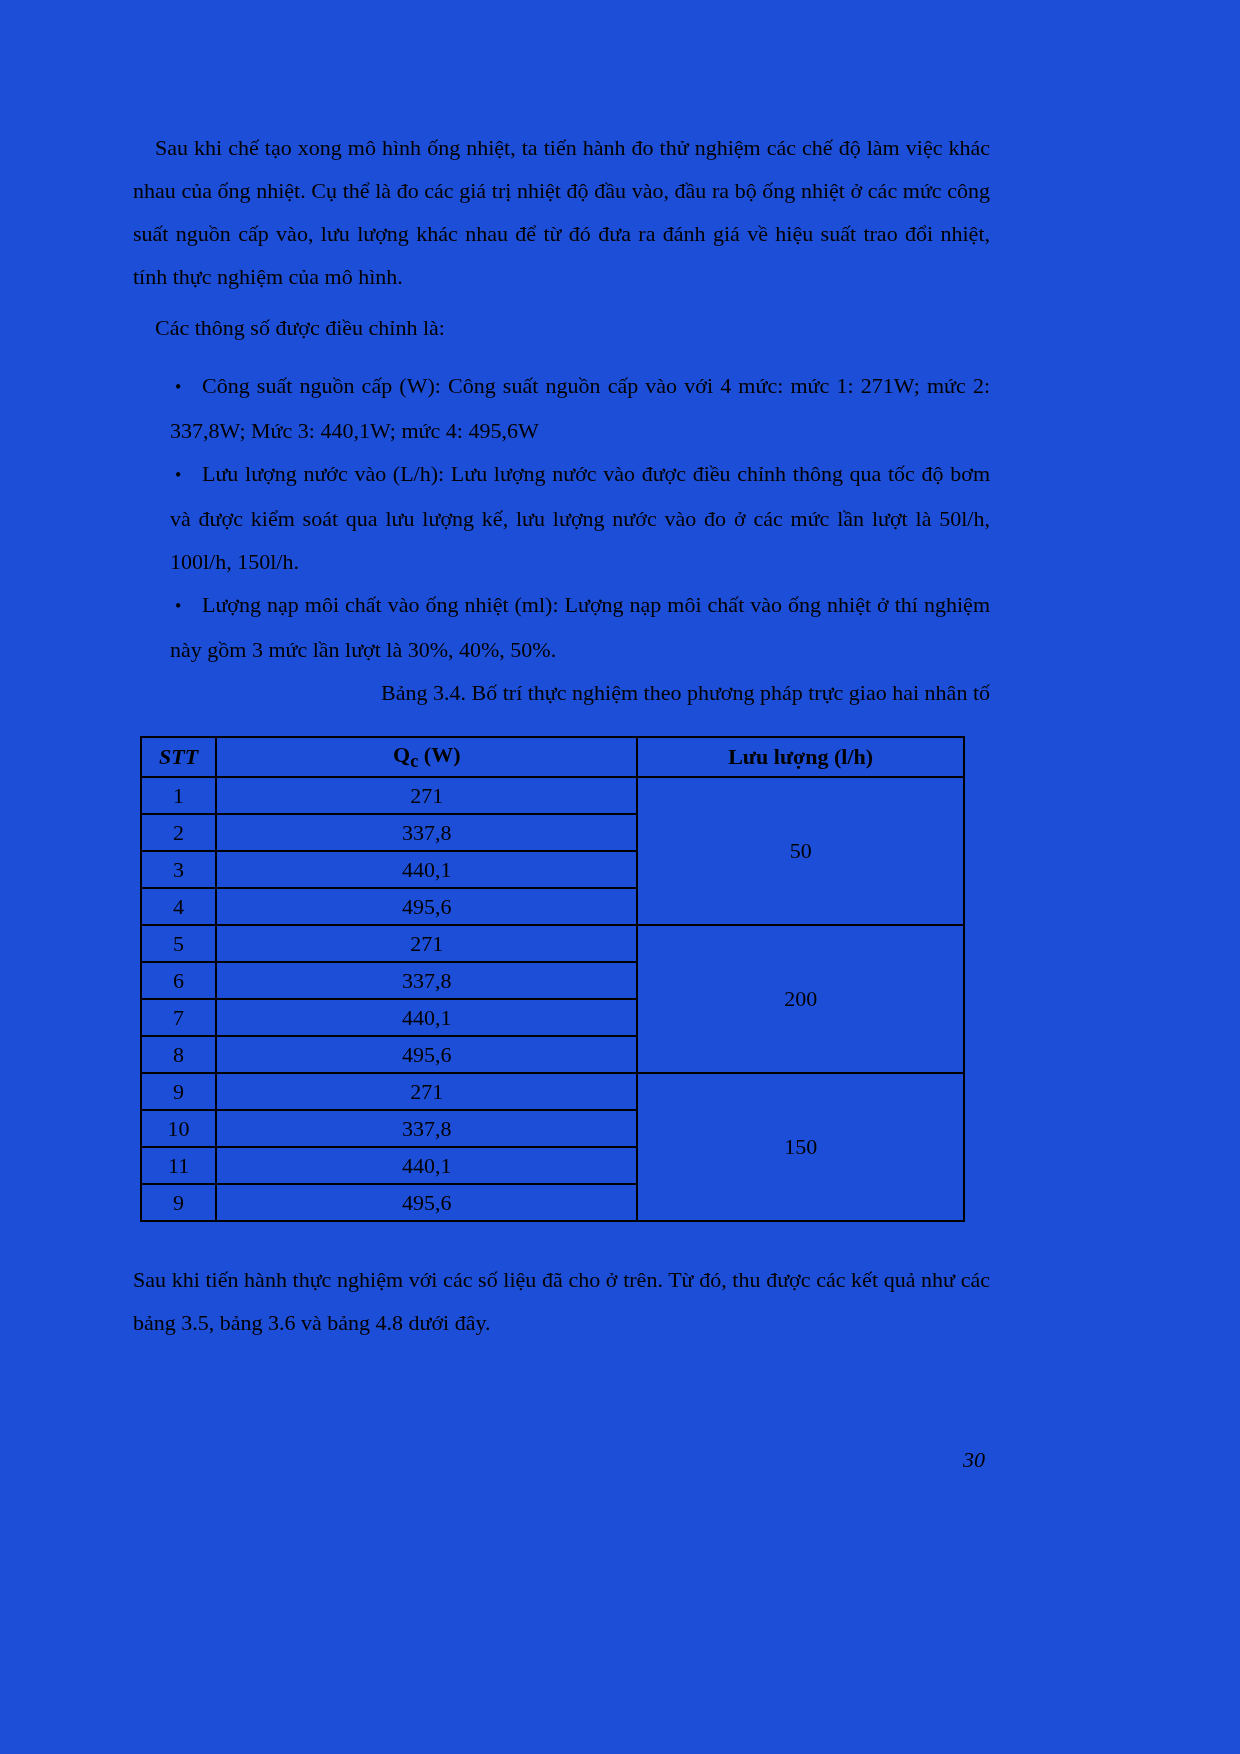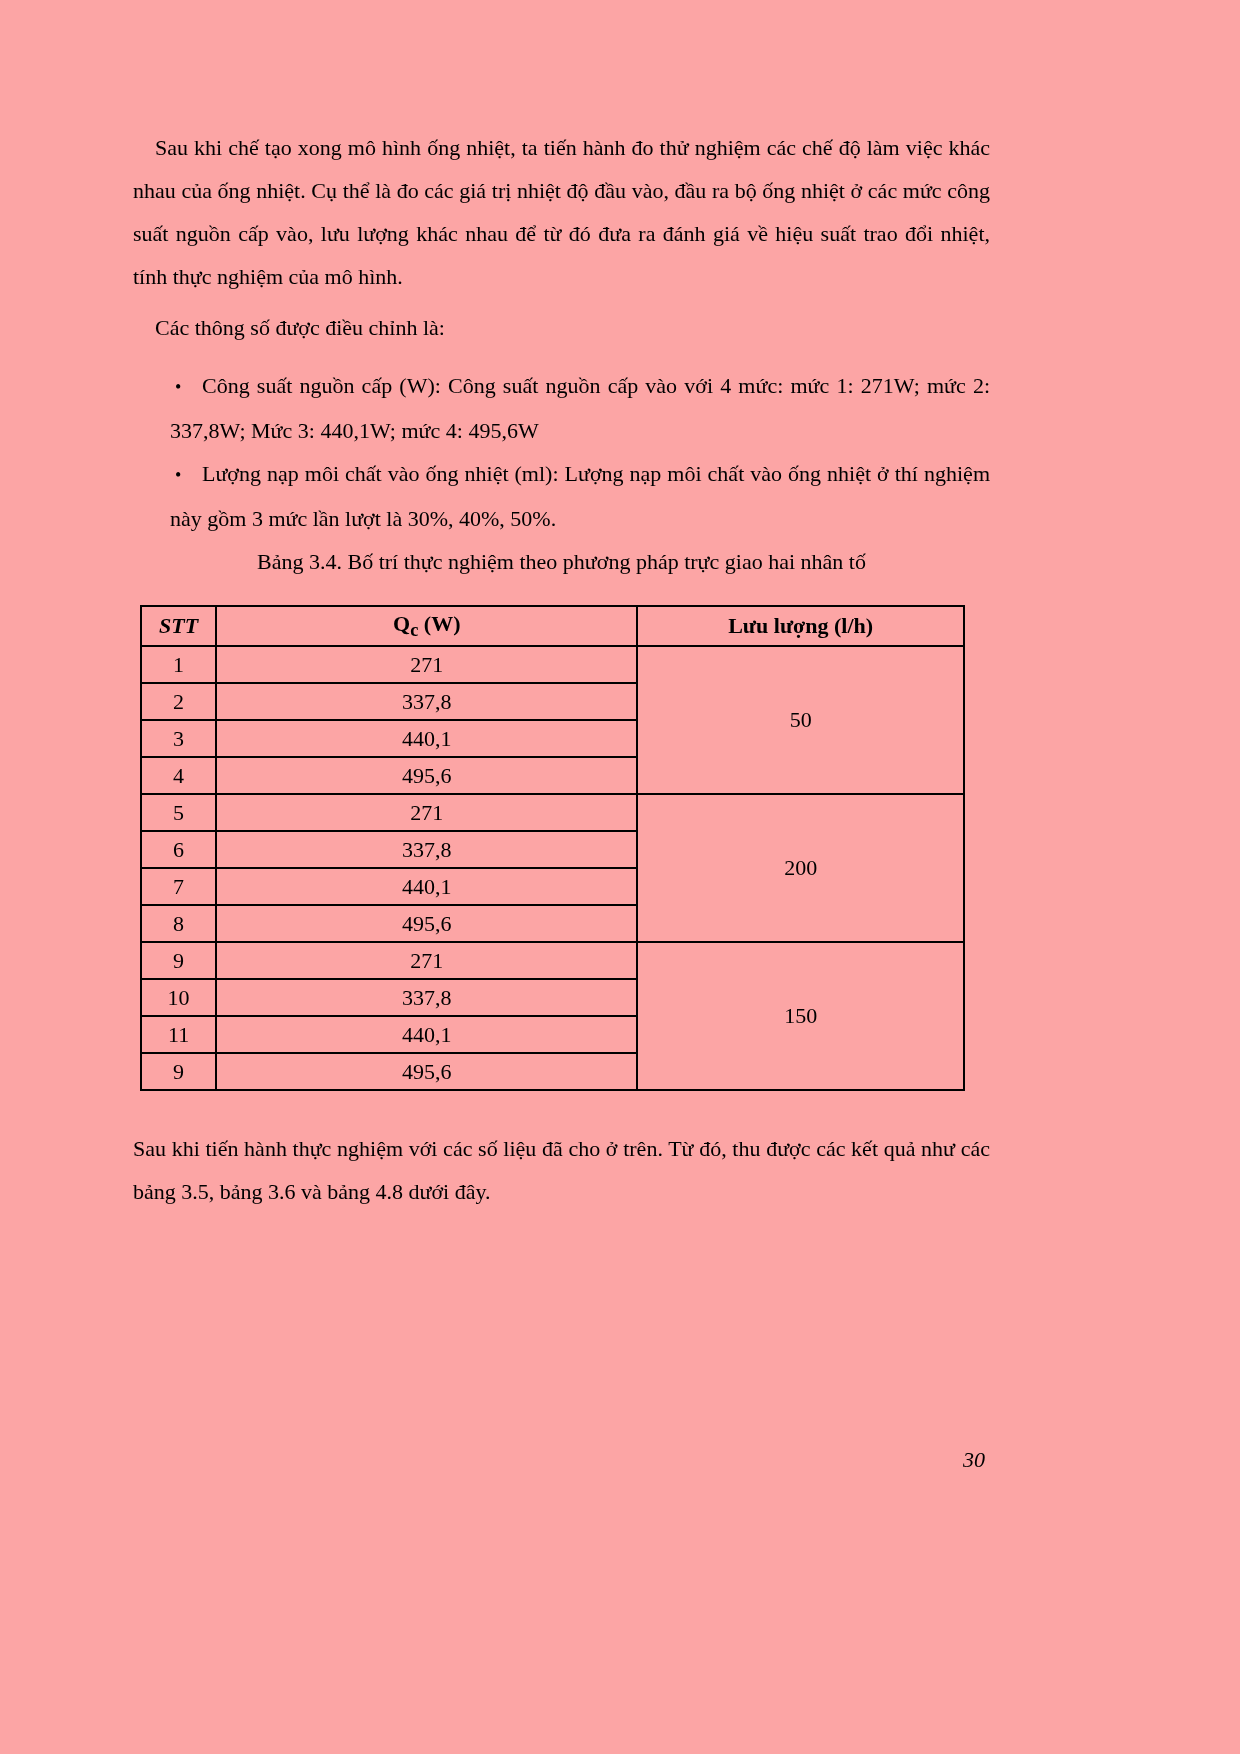--- a/index.html
+++ b/index.html
@@ -17,7 +17,7 @@
     padding: 126px 250px 0 133px;
     font-size: 22px;
     line-height: 43px;
-    background: #fca5a5;
+    background: #1d4ed8;
   }
   .para { text-align: justify; }
   .first-indent { text-indent: 22px; }

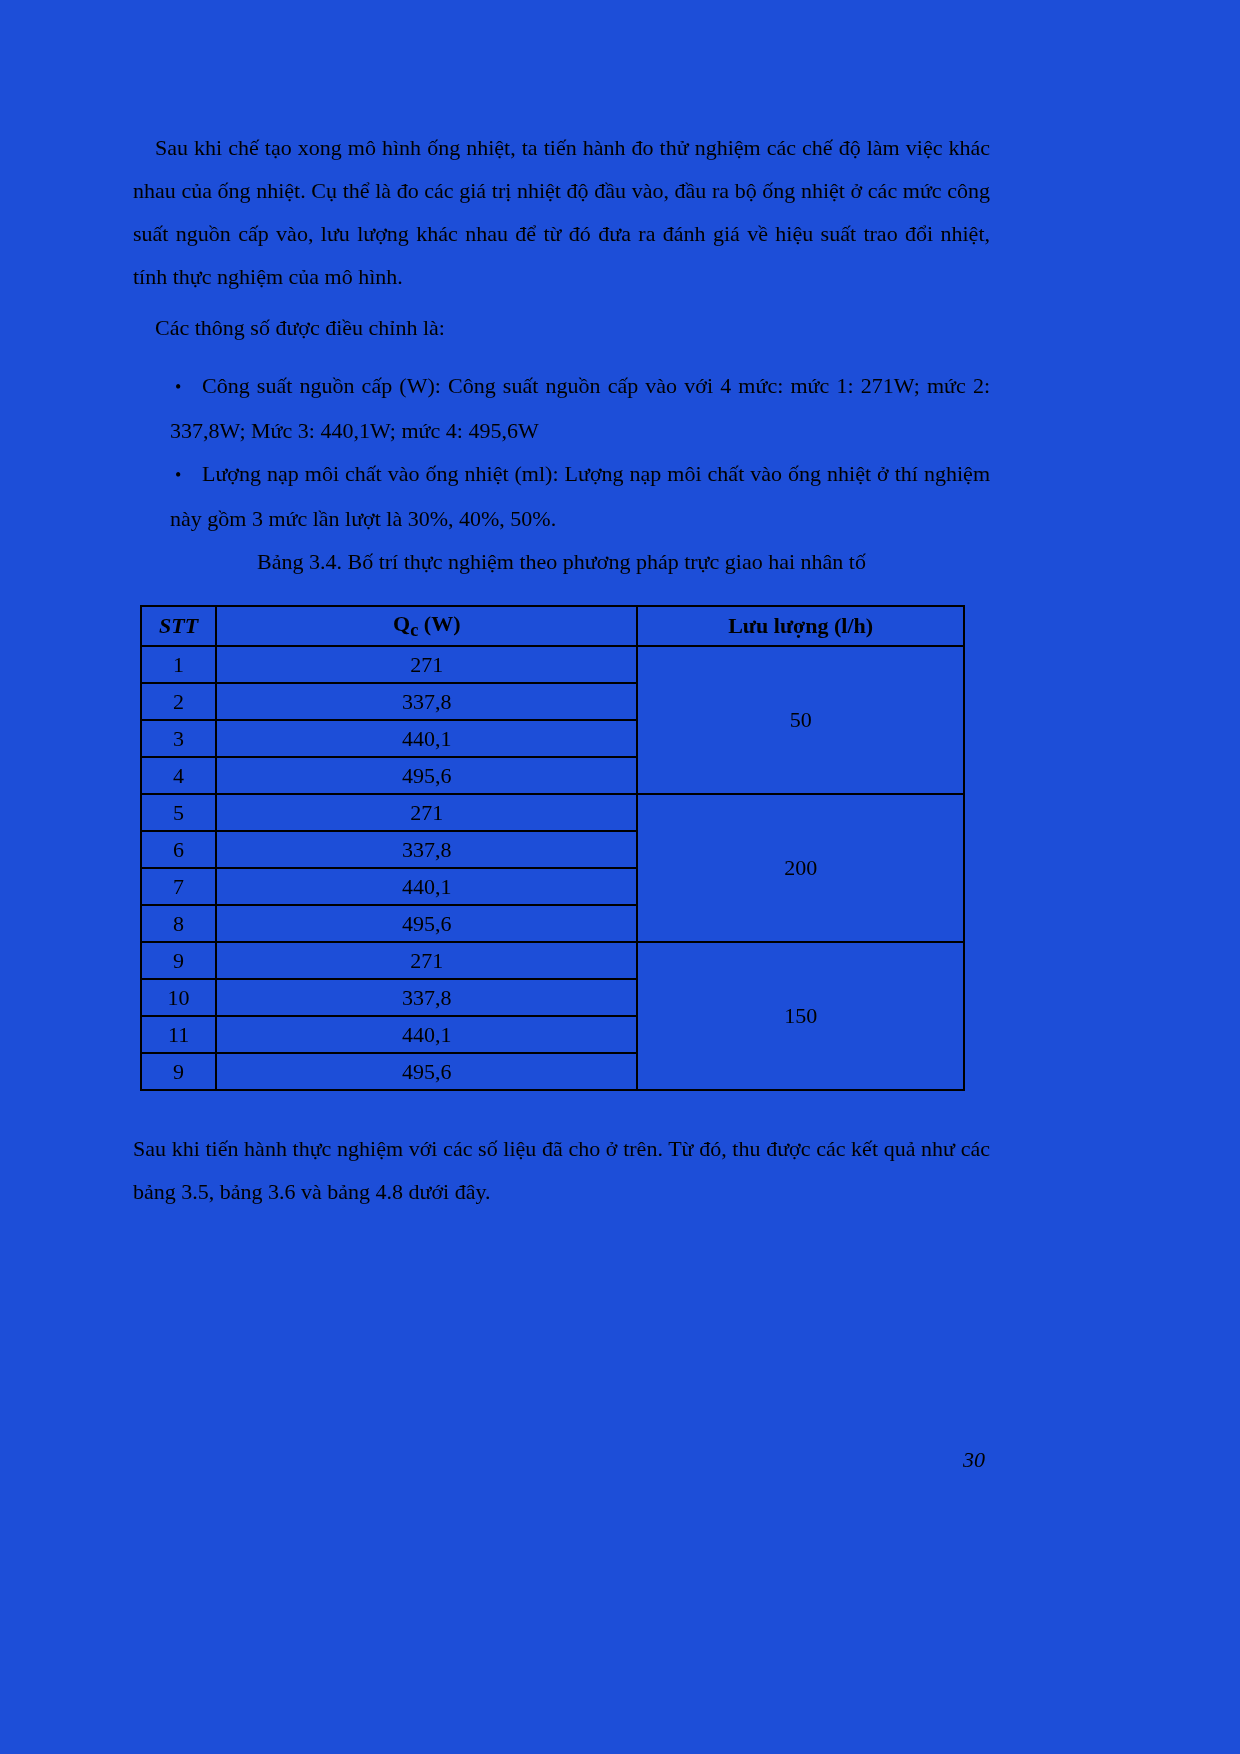--- a/index.html
+++ b/index.html
@@ -79,6 +79,9 @@
       <span class="marker">•</span><span>Công suất nguồn cấp (W): Công suất nguồn cấp vào với 4 mức: mức 1: 271W; mức 2: 337,8W; Mức 3: 440,1W; mức 4: 495,6W</span>
     </div>
     <div class="bullet-item">
+      <span class="marker">•</span><span>Lưu lượng nước vào (L/h): Lưu lượng nước vào được điều chỉnh thông qua tốc độ bơm và được kiểm soát qua lưu lượng kế, lưu lượng nước vào đo ở các mức lần lượt là 50l/h, 100l/h, 150l/h.</span>
+    </div>
+    <div class="bullet-item">
       <span class="marker">•</span><span>Lượng nạp môi chất vào ống nhiệt (ml): Lượng nạp môi chất vào ống nhiệt ở thí nghiệm này gồm 3 mức lần lượt là 30%, 40%, 50%.</span>
     </div>
   </div>

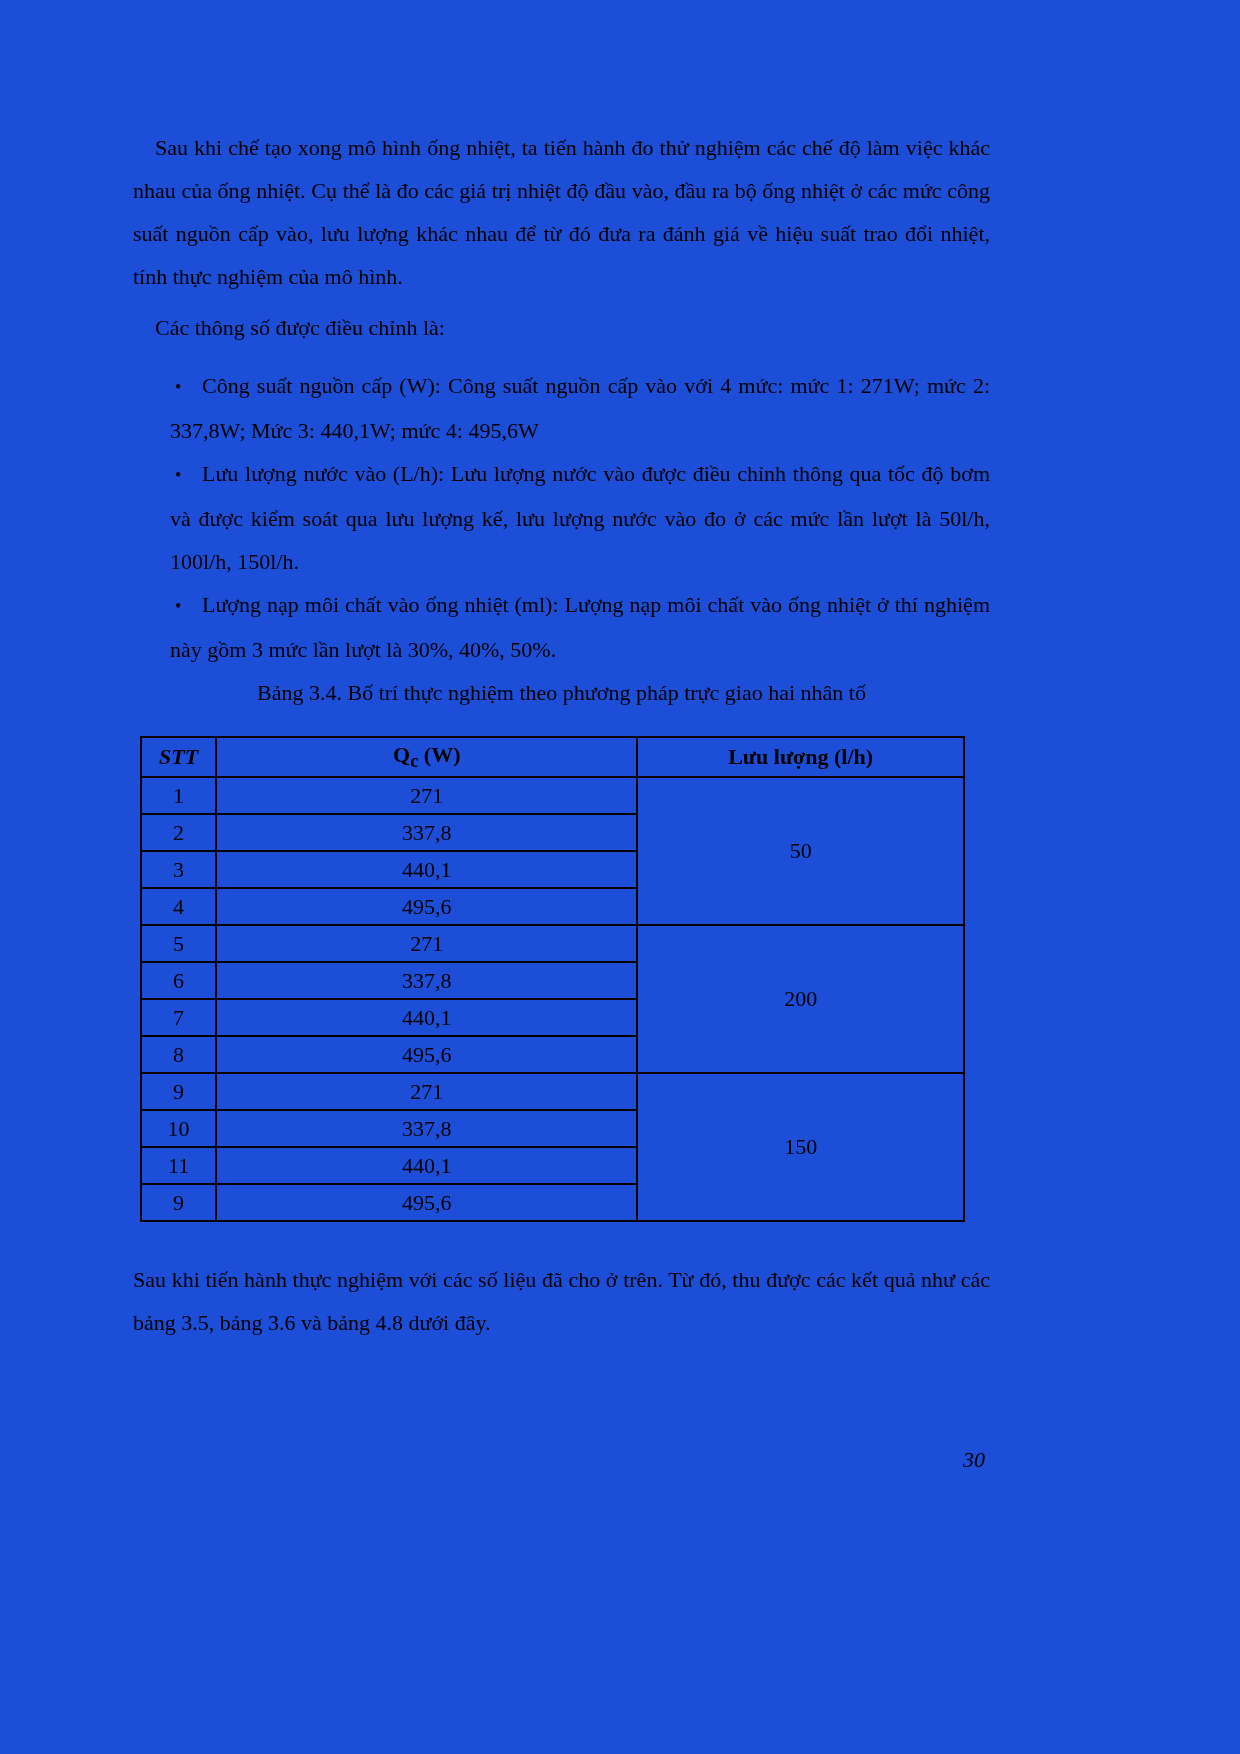--- a/index.html
+++ b/index.html
@@ -35,7 +35,7 @@
     font-size: 18px;
   }
   .p3 { text-indent: 35px; text-align: justify; }
-  .caption { text-align: center; }
+  .caption { text-align: right; }
   table.exp-table {
     margin: 22px 0 0 7px;
     border-collapse: collapse;

